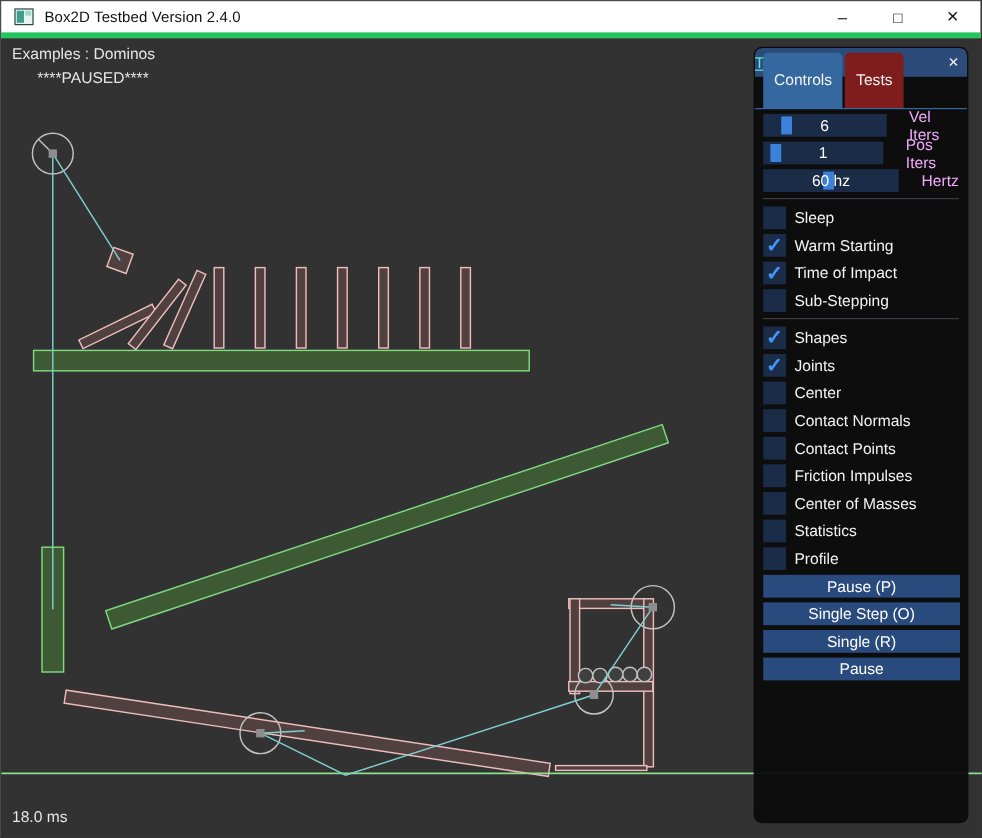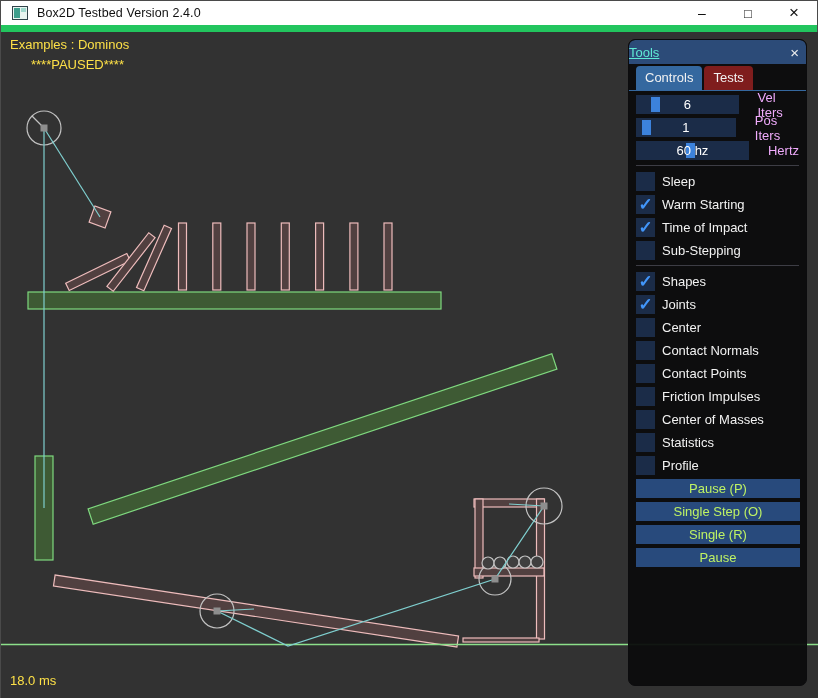--- a/index.html
+++ b/index.html
@@ -12,7 +12,7 @@
   
   .titlebar{
     position:absolute;left:0;top:0;width:100%;height:31px;background:#ffffff;
-    display:flex;align-items:center;box-sizing:border-box;border-bottom:7px solid #22c55e;
+    display:flex;align-items:center;box-sizing:border-box;border-bottom:5px solid #22c55e;
   }
   .app-icon{width:16px;height:14px;margin-left:11px;position:relative;background:#e8f4f0;border:1px solid #30434a;box-sizing:border-box;}
   .app-icon .pane-a{position:absolute;left:1px;top:1px;width:6px;height:10px;background:#3d9e8c;}

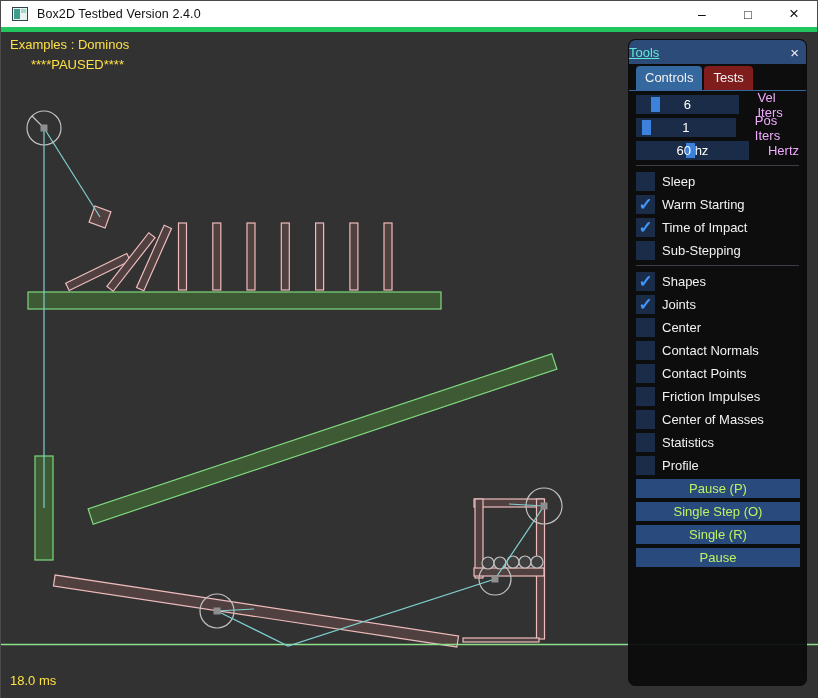--- a/index.html
+++ b/index.html
@@ -25,7 +25,7 @@
   
   .canvas{position:absolute;left:0;top:31px;width:818px;height:667px;background:#323232;}
   #scene{position:absolute;left:0;top:0;}
-  .hud{position:absolute;color:#fde047;font-size:13px;white-space:pre;}
+  .hud{position:absolute;color:#e5e5e5;font-size:13px;white-space:pre;}
   .hud.example{left:9px;top:5px;}
   .hud.paused{left:9px;top:25px;margin-left:21px;}
   .hud.ms{left:9px;top:641px;}

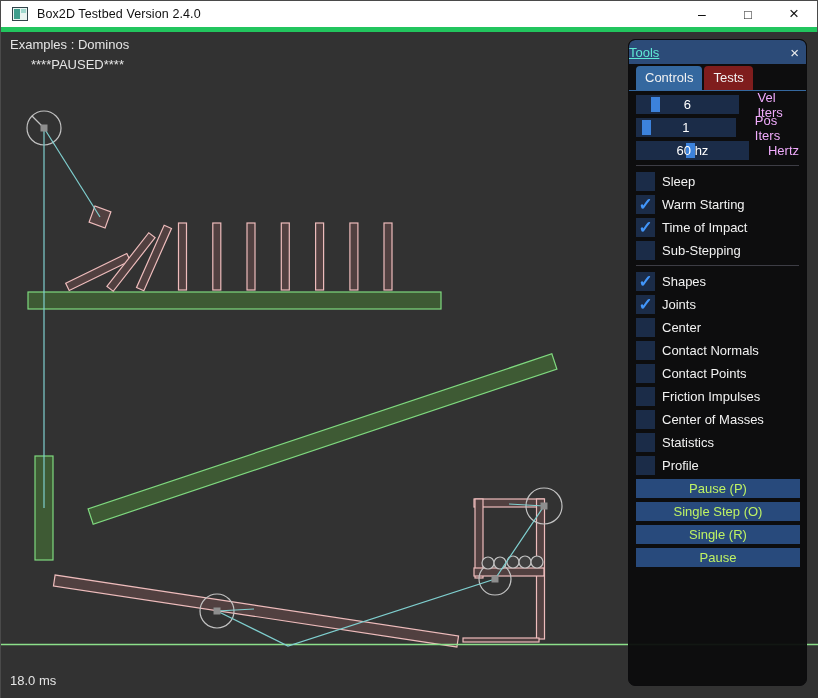--- a/index.html
+++ b/index.html
@@ -39,7 +39,7 @@
   .panel-title{margin-left:0;font-size:13px;color:#5eead4;text-decoration:underline;}
   .panel-close{margin-left:auto;margin-right:7px;color:#eee;font-size:15px;line-height:15px;cursor:default;}
   .tab-bar{margin-top:5px;padding-left:7px;display:flex;align-items:flex-end;height:21px;}
-  .tab{height:20px;line-height:20px;padding:2px 9px;border-radius:4px 4px 0 0;margin-right:2px;cursor:default;}
+  .tab{height:20px;line-height:20px;padding:13px 9px;border-radius:4px 4px 0 0;margin-right:2px;cursor:default;}
   .tab.active{background:#35689f;}
   .tab.inactive{background:#7f1d1d;}
   .tab-underline{height:1px;background:#35689f;width:100%;}

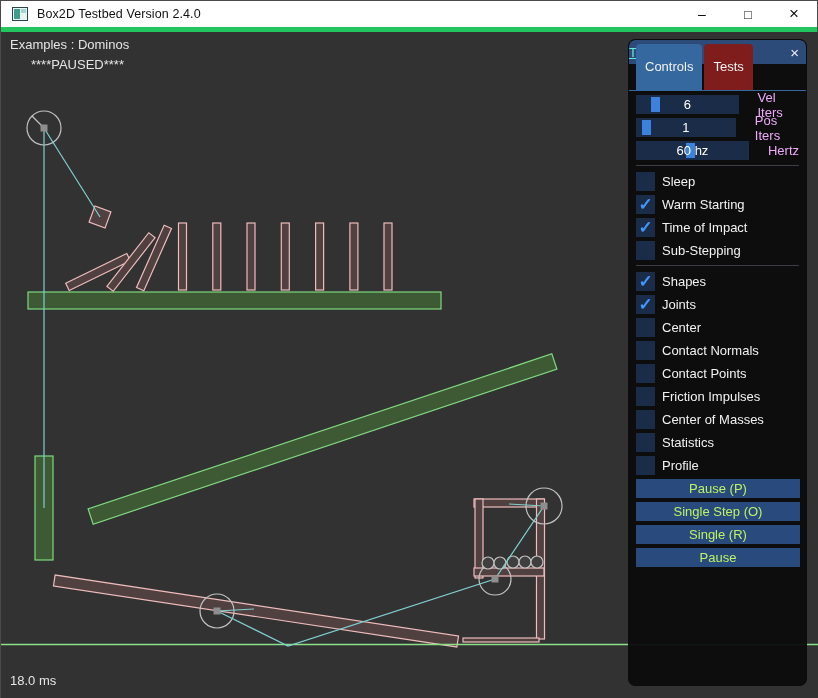--- a/index.html
+++ b/index.html
@@ -55,7 +55,7 @@
   .checkbox .mark{color:#4296fa;font-size:17px;font-weight:bold;line-height:17px;display:none;}
   .checkbox.checked .mark{display:block;}
   .check-label{margin-left:7px;}
-  .panel-btn{width:164px;height:19px;margin-bottom:4px;background:#284a7c;display:flex;align-items:center;justify-content:center;color:#bef264;cursor:default;}
+  .panel-btn{width:164px;height:19px;margin-bottom:4px;background:#284a7c;display:flex;align-items:center;justify-content:center;color:#ffffff;cursor:default;}
   .btn-block{margin-top:1px;}
 </style>
 </head>

